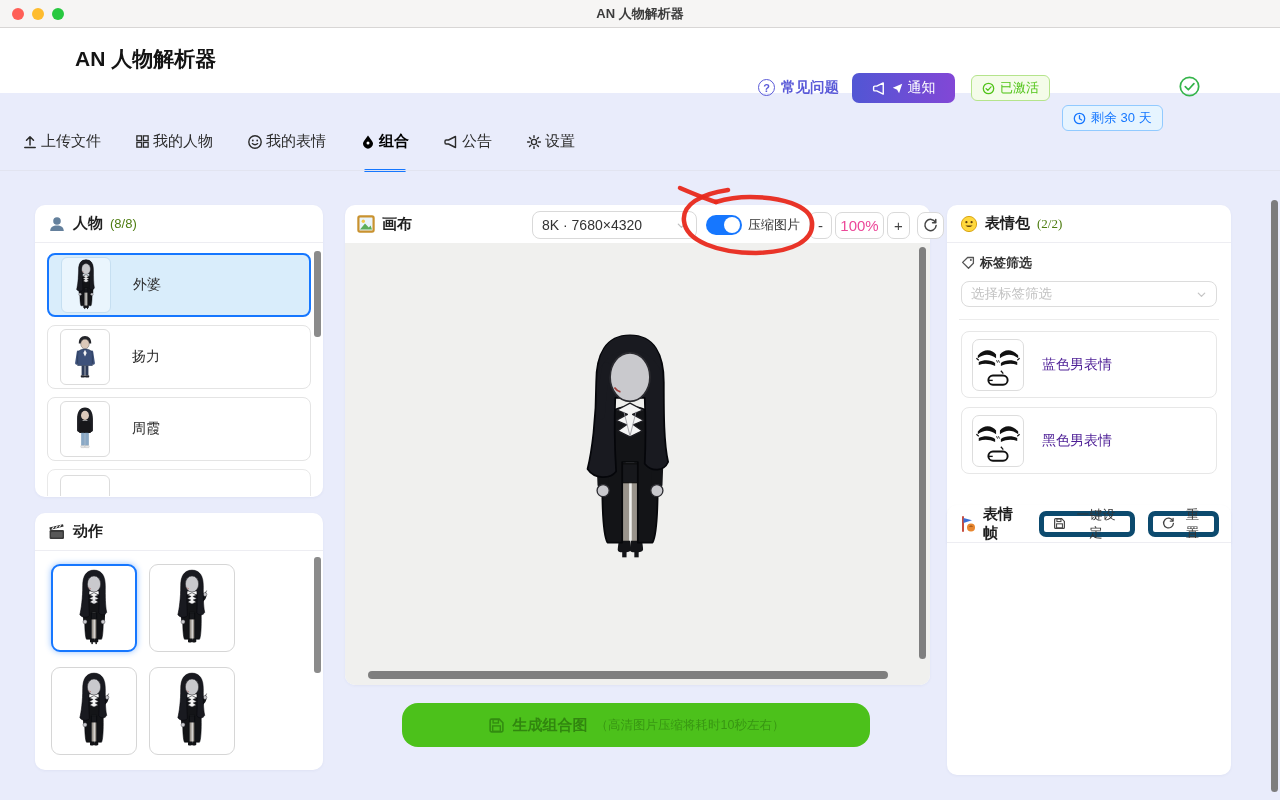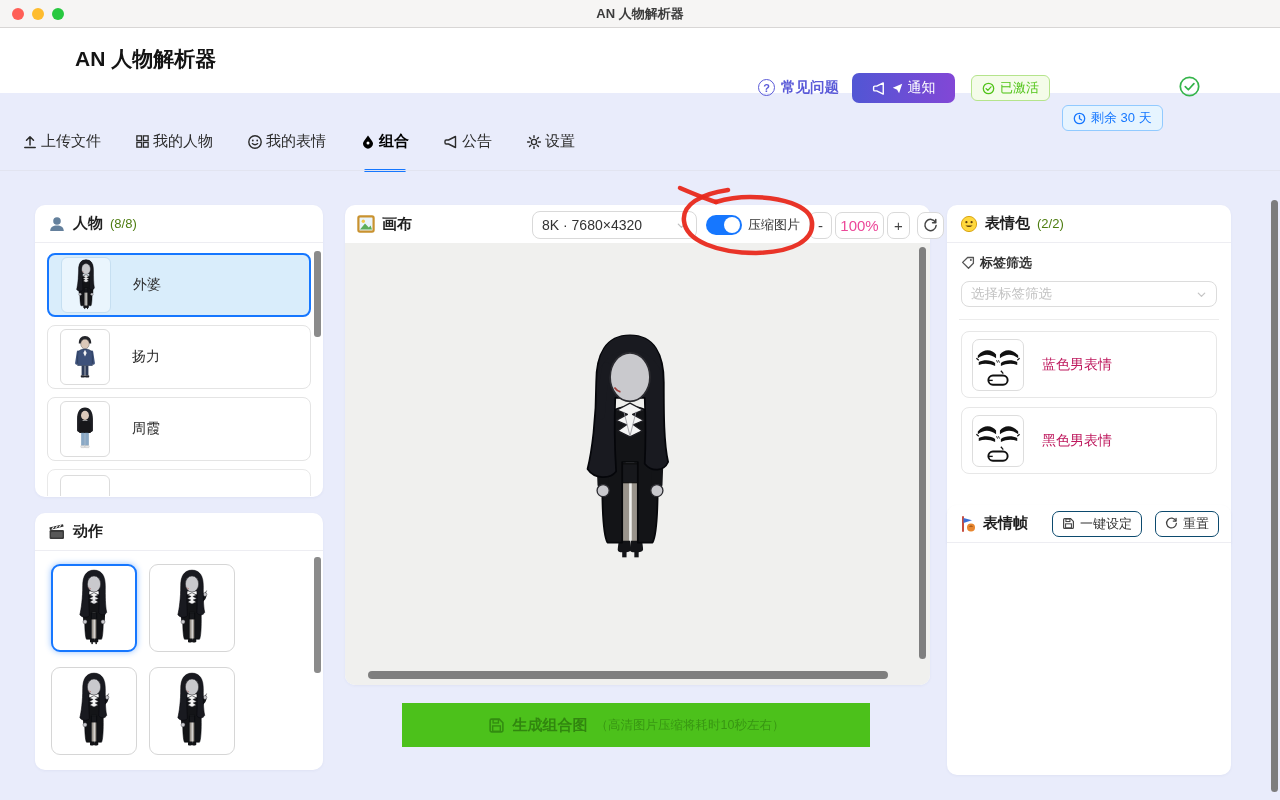--- a/index.html
+++ b/index.html
@@ -86,7 +86,7 @@
   .generate-btn svg { opacity:.55; }
 
   
-  .card-emotions { left:947px; top:205px; width:284px; height:345px; }
+  .card-emotions { left:947px; top:205px; width:284px; height:345px;font-family:Liberation Serif, serif; }
   .emotions-body { padding:11px 14px; }
   .filter-label { display:flex; align-items:center; gap:5px; font-size:13px; font-weight:bold; color:#333; margin-bottom:9px; }
   .filter-select { height:26px; border:1px solid #dcdcdc; border-radius:8px; display:flex; align-items:center; padding:0 9px; font-size:13.5px; color:#c2c2c2; cursor:pointer; }

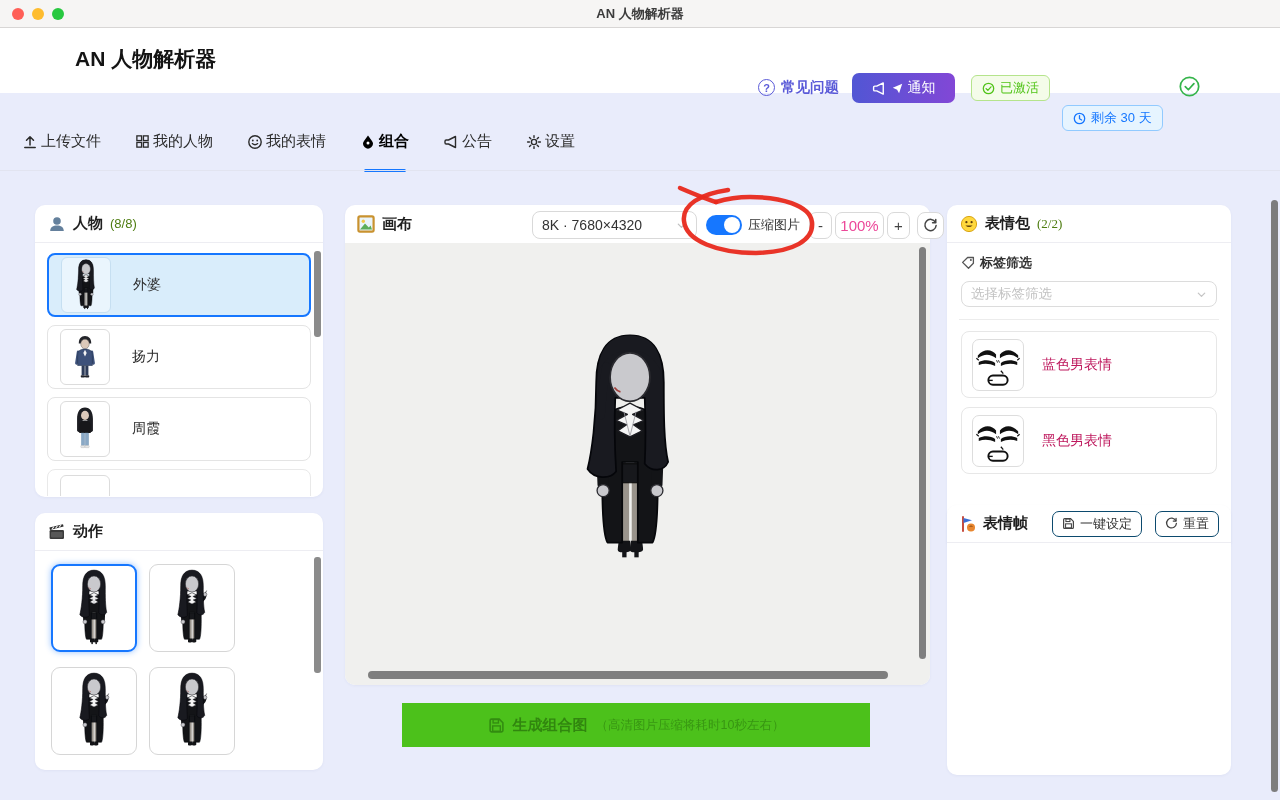--- a/index.html
+++ b/index.html
@@ -94,7 +94,7 @@
   .emotions-divider { height:1px; background:#ececec; margin:12px -2px 11px; }
   .emotion-item { height:67px; border:1px solid #e7e7e7; border-radius:8px; display:flex; align-items:center; gap:18px; padding:0 0 0 10px; margin-bottom:9px; cursor:pointer; }
   .emotion-thumb { width:52px; height:52px; border:1px solid #ddd; border-radius:7px; background:#fff; }
-  .emotion-name { font-size:14px; color:#be185d; }
+  .emotion-name { font-size:14px; color:#4c1d95; }
 
   
   .card-frames { left:947px; top:505px; width:284px; height:270px; }

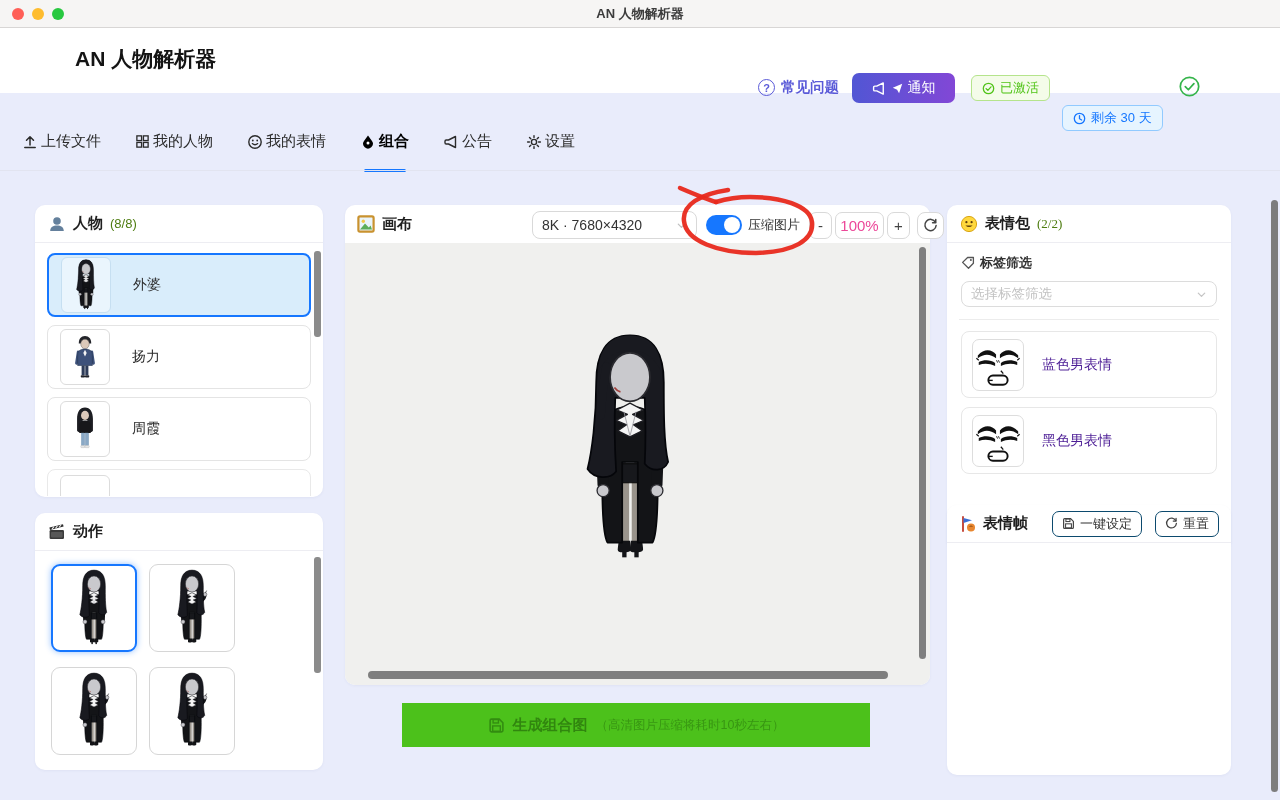--- a/index.html
+++ b/index.html
@@ -100,7 +100,7 @@
   .card-frames { left:947px; top:505px; width:284px; height:270px; }
   .frames-head { height:38px; display:flex; align-items:center; padding:0 12px; border-bottom:1px solid #ededf2; gap:6px; }
   .frames-head .spacer { flex:1; }
-  .small-btn { height:26px; border:1px solid #0c4a6e; border-radius:7px; background:#fff; font-size:13px; color:#333; display:flex; align-items:center; gap:5px; padding:0 9px; cursor:pointer; }
+  .small-btn { height:26px; border:5px solid #0c4a6e; border-radius:7px; background:#fff; font-size:13px; color:#333; display:flex; align-items:center; gap:5px; padding:0 9px; cursor:pointer; }
   .small-btn + .small-btn { margin-left:7px; }
 
   .win-scroll { position:absolute; left:1271px; top:200px; width:7px; height:592px; border-radius:4px; background:#7d7d7d; }

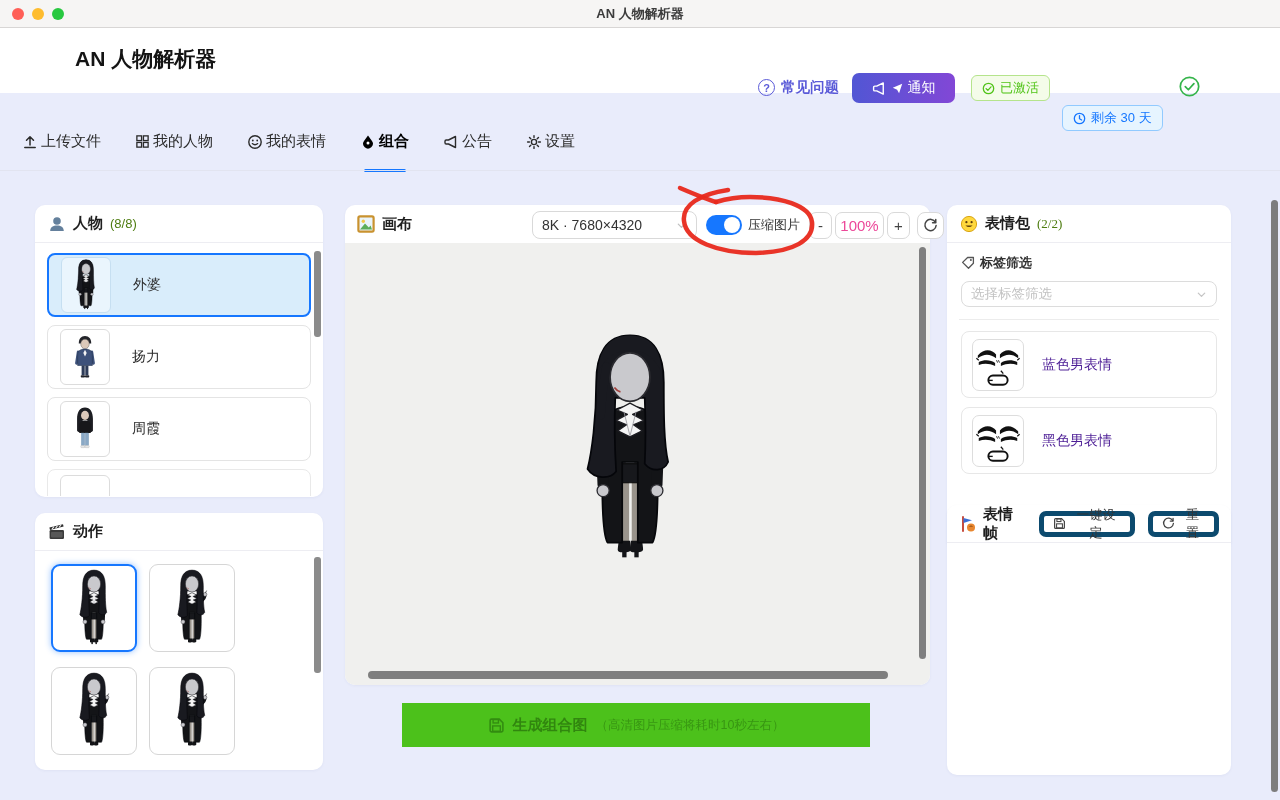--- a/index.html
+++ b/index.html
@@ -80,7 +80,7 @@
   .annotation { position:absolute; left:650px; top:175px; width:200px; height:100px; z-index:40; pointer-events:none; }
 
   
-  .generate-btn { position:absolute; left:402px; top:703px; width:468px; height:44px; border:none; border-radius:0; background:#4cc11b; display:flex; align-items:center; justify-content:center; gap:8px; cursor:pointer; }
+  .generate-btn { position:absolute; left:402px; top:703px; width:468px; height:44px; border:none; border-radius:16px; background:#4cc11b; display:flex; align-items:center; justify-content:center; gap:8px; cursor:pointer; }
   .generate-label { font-size:15px; font-weight:bold; color:rgba(32,98,8,.62); }
   .generate-hint { font-size:12.5px; color:rgba(32,98,8,.45); }
   .generate-btn svg { opacity:.55; }

